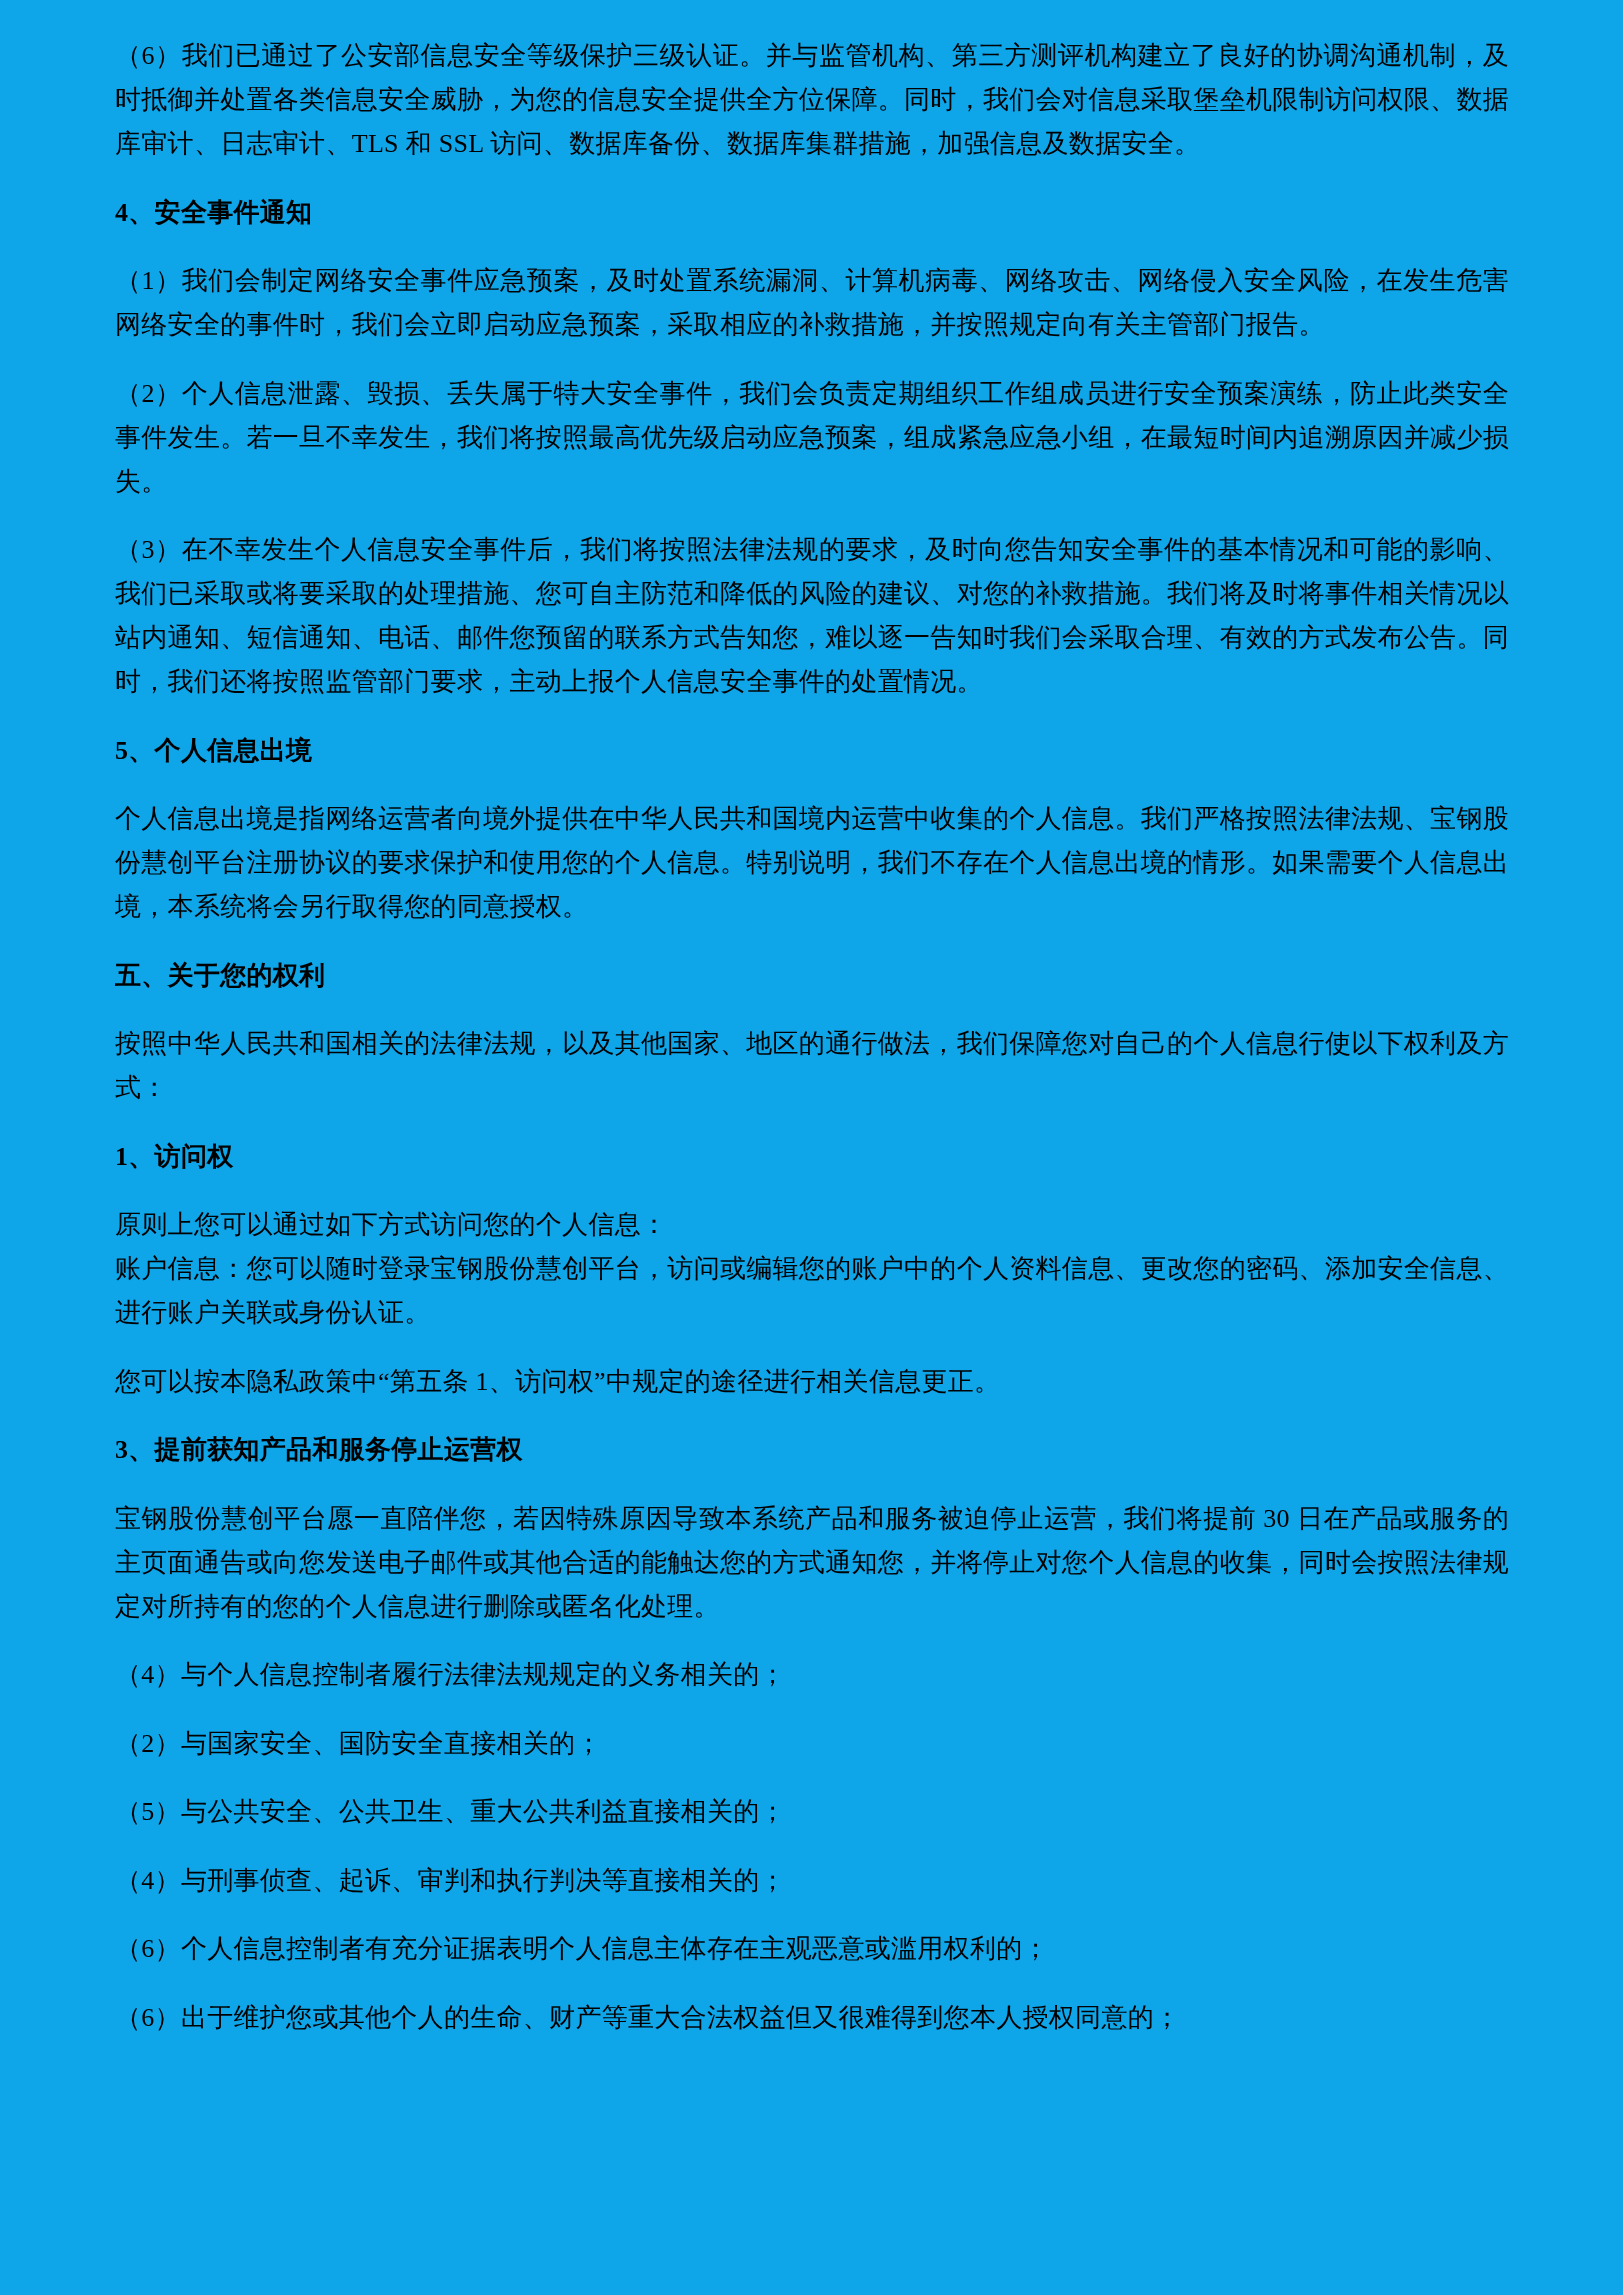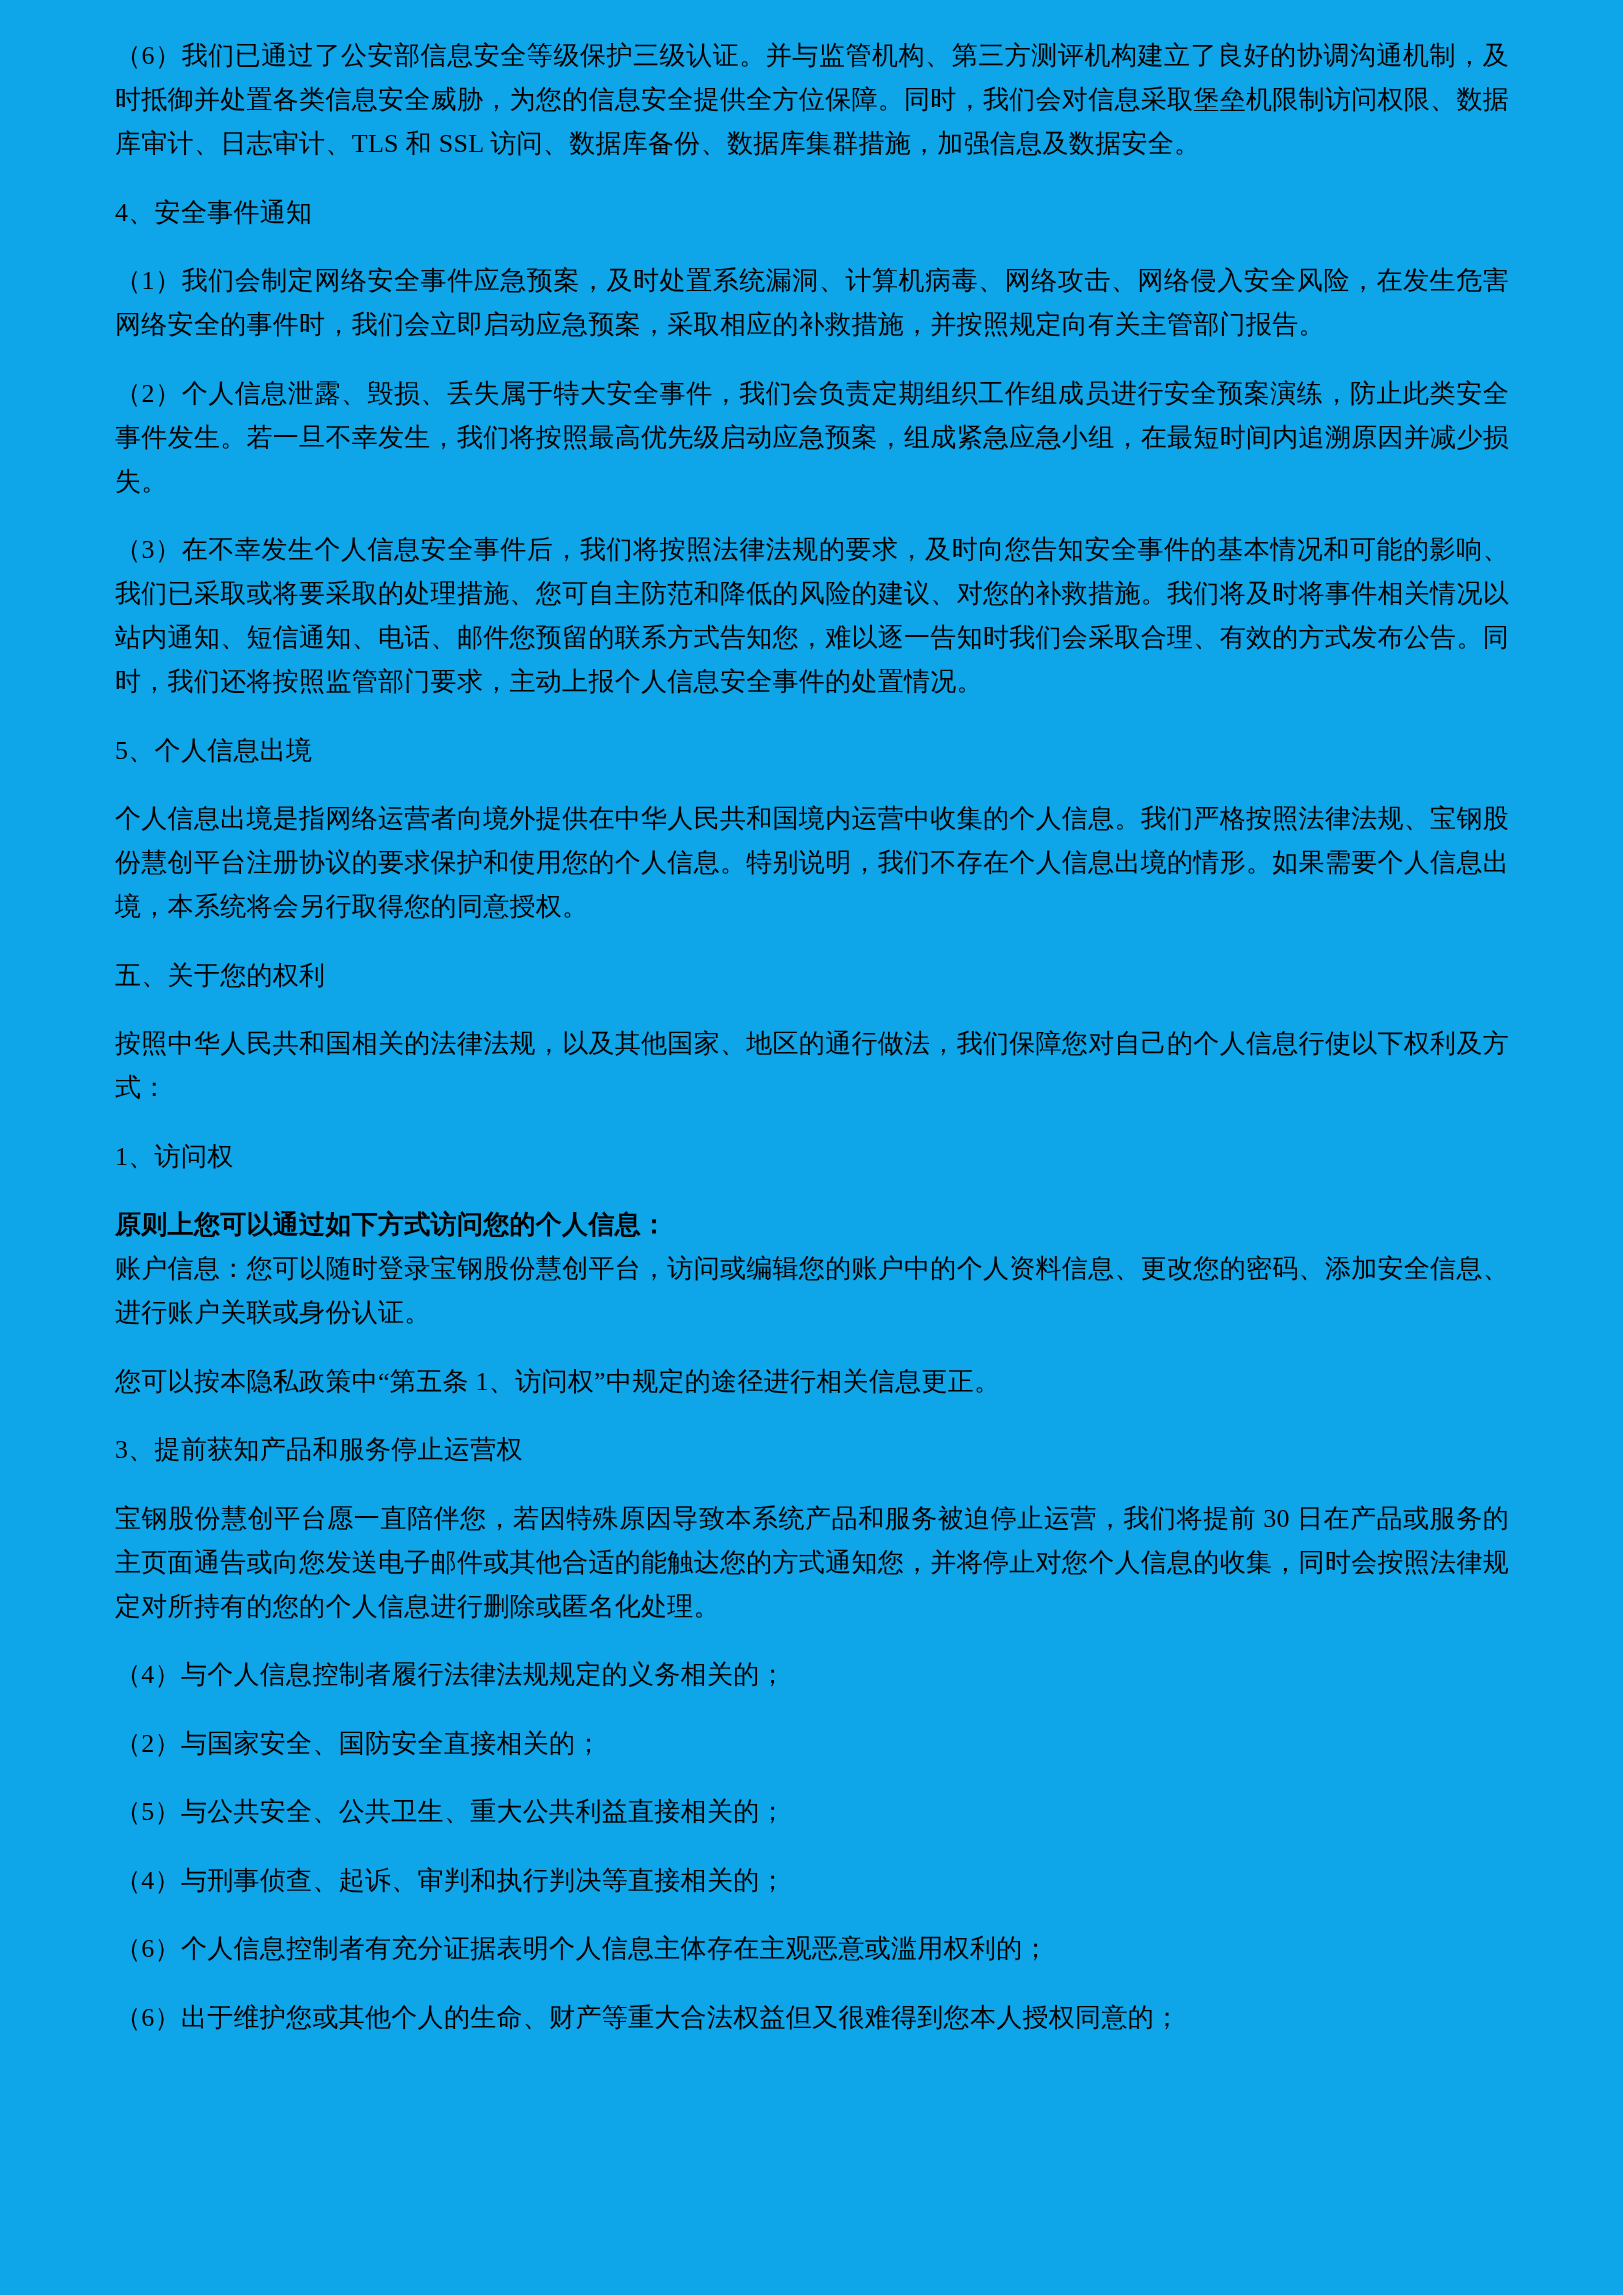--- a/index.html
+++ b/index.html
@@ -34,7 +34,7 @@
     line-height: 44px;
   }
   .doc h3 {
-    font-weight: normal;
+    font-weight: bold;
   }
   .doc p:last-child, .doc h3:last-child {
     margin-bottom: 8px;

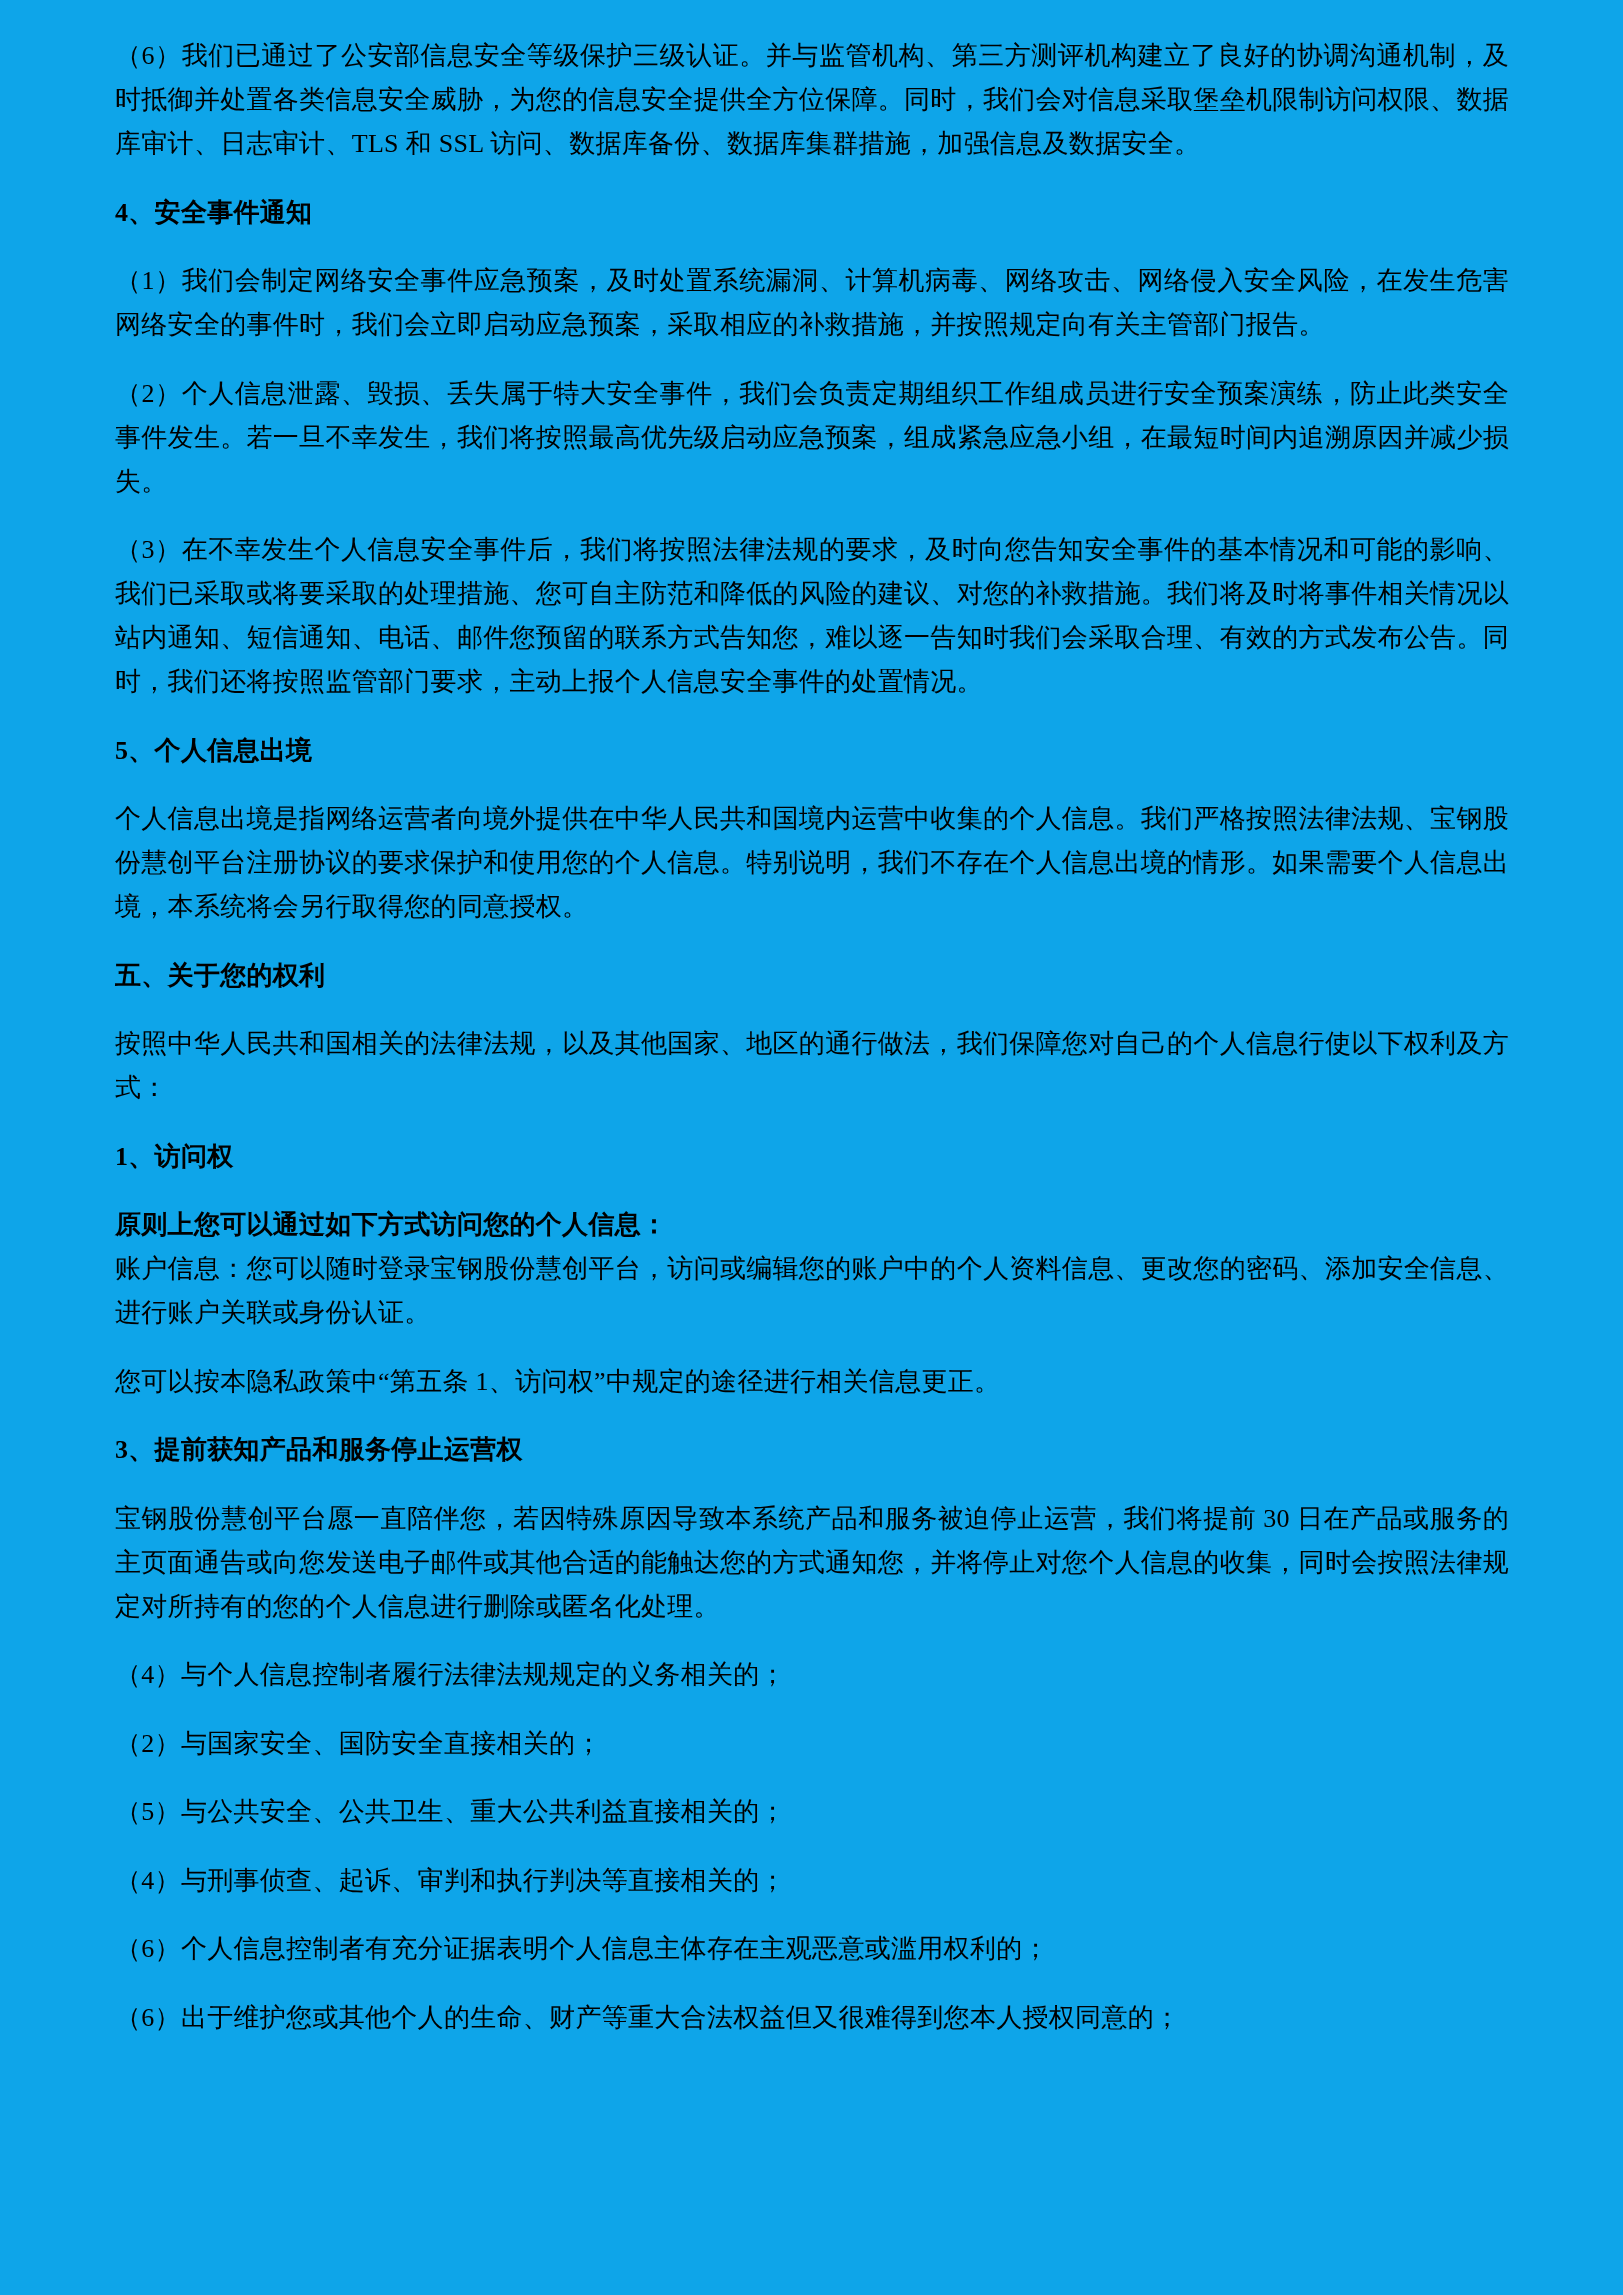--- a/index.html
+++ b/index.html
@@ -40,7 +40,7 @@
     margin-bottom: 8px;
   }
   .lead-bold {
-    font-weight: bold;
+    font-weight: normal;
   }
 </style>
 </head>

